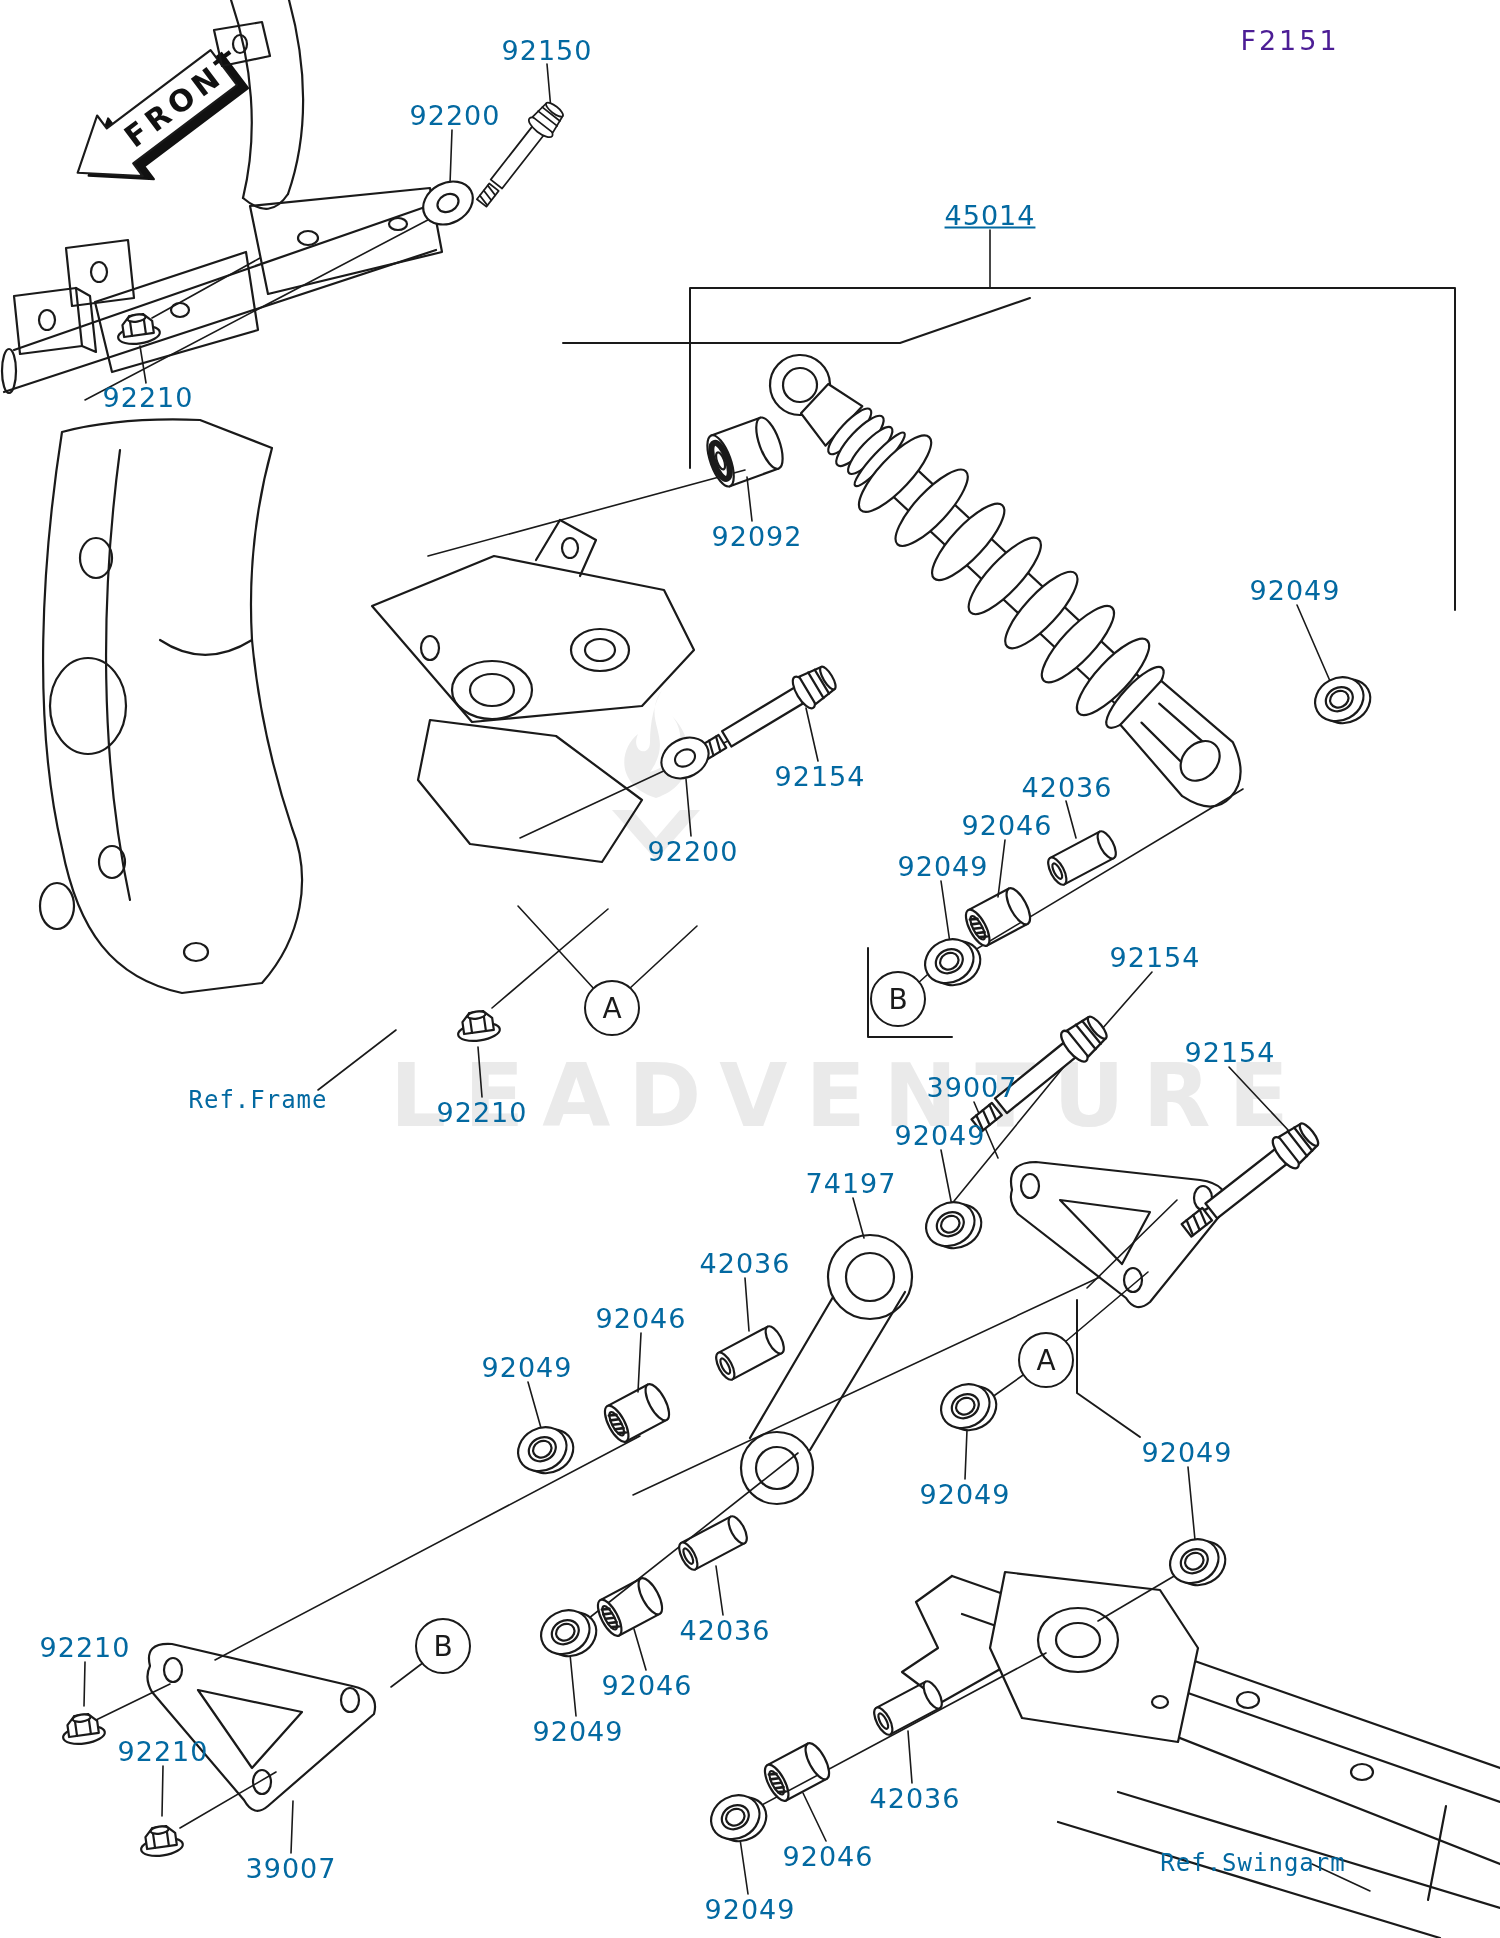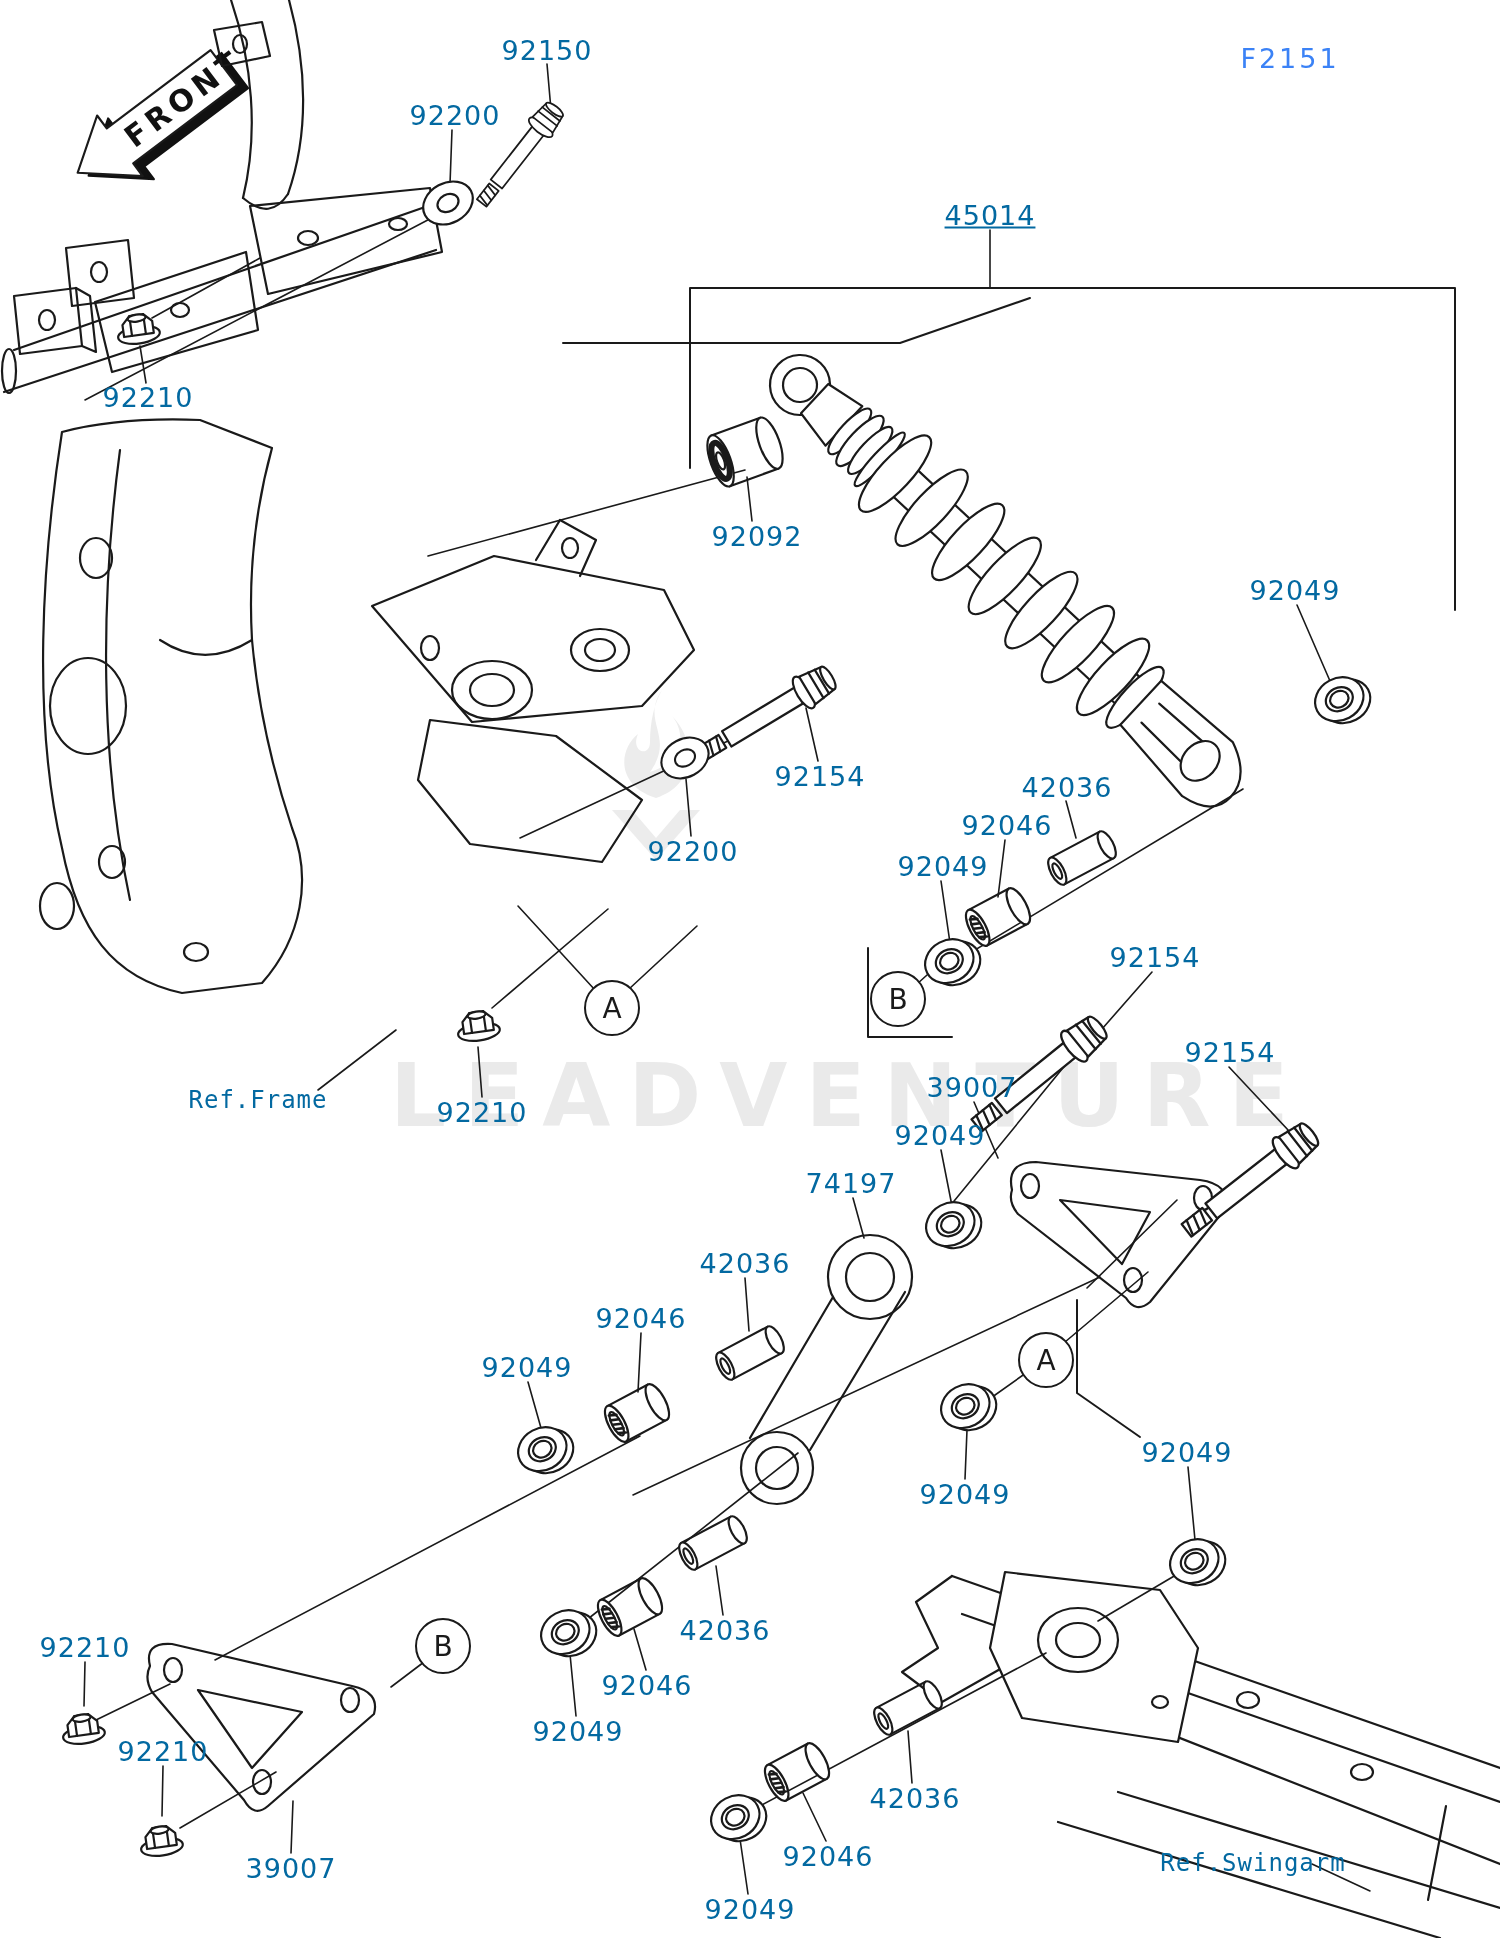--- a/index.html
+++ b/index.html
@@ -11,8 +11,8 @@
   .plabel{position:absolute;transform:translate(-50%,-50%);font-size:27px;color:#0369a1;
           white-space:nowrap;z-index:2;letter-spacing:1px;}
   .ref{font-family:"DejaVu Sans Mono",monospace;font-size:24px;letter-spacing:1px;}
-  .fig{position:absolute;left:1290px;top:58px;transform:translate(-50%,-50%);
-       font-size:27px;color:#3b82f6;letter-spacing:3px;z-index:2;}
+  .fig{position:absolute;left:1290px;top:40px;transform:translate(-50%,-50%);
+       font-size:27px;color:#4c1d95;letter-spacing:3px;z-index:2;}
   .footer{position:absolute;left:770px;top:1903px;font-size:20px;color:#111;z-index:2;white-space:nowrap;margin-top:44px;}
   .callout{position:absolute;width:52px;height:52px;border:2.4px solid #1a1a1a;border-radius:50%;
            transform:translate(-50%,-50%);display:flex;align-items:center;justify-content:center;

